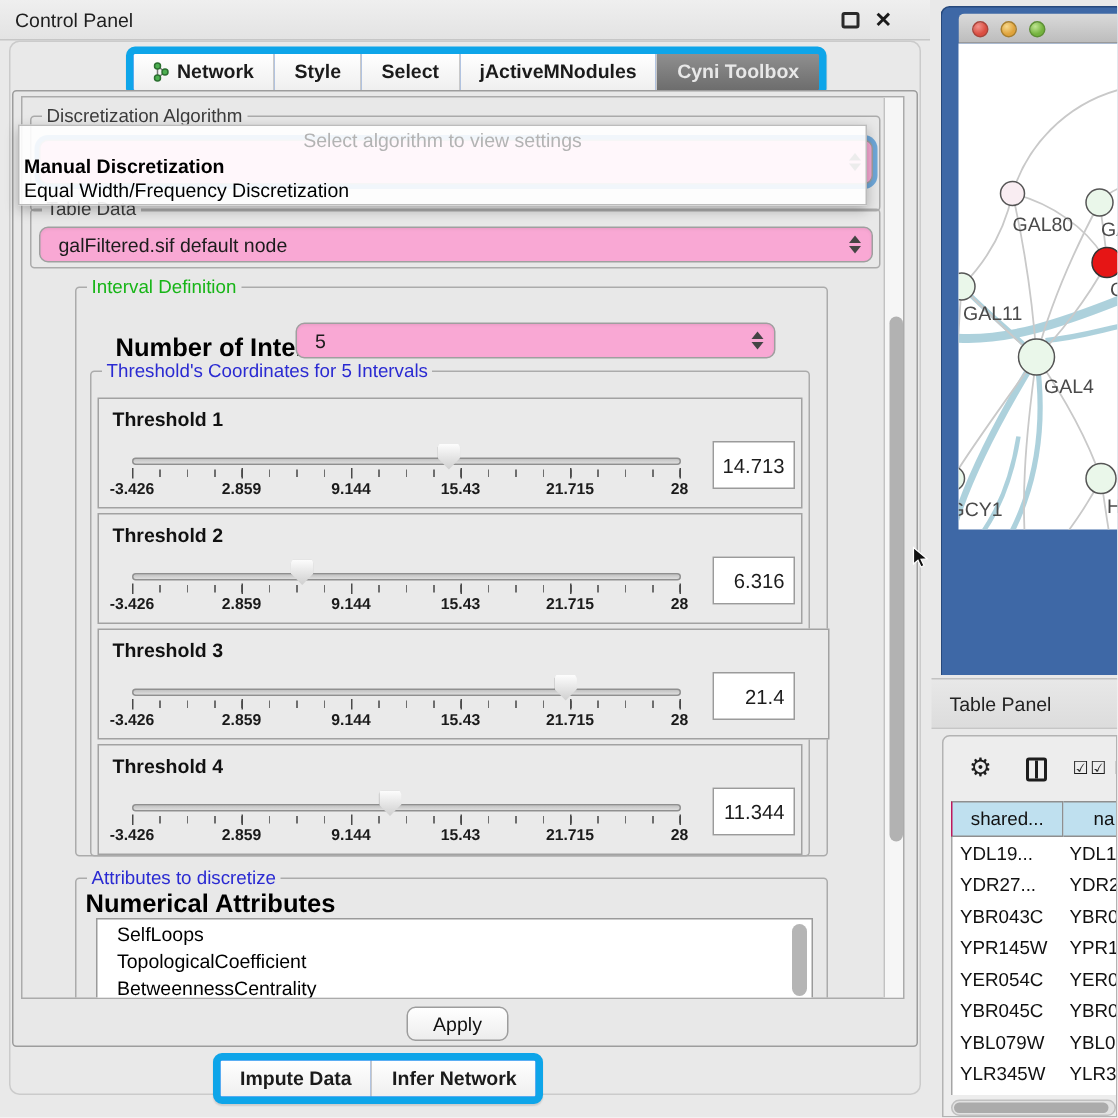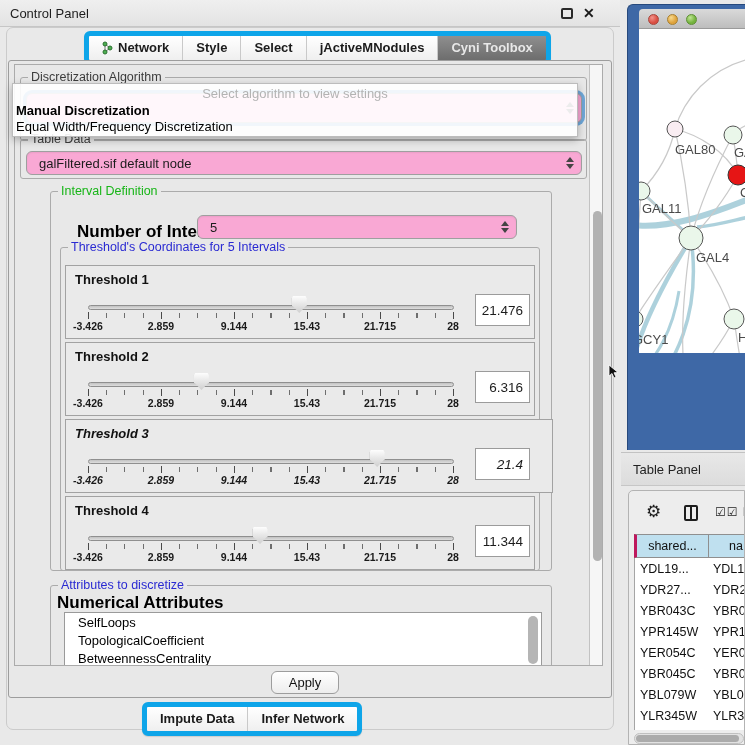--- a/index.html
+++ b/index.html
@@ -199,7 +199,7 @@
             <span class="tick-label" style="left: 387px;">28</span>
           </div>
         <div class="thumb" style="left: 225.754px;"></div>
-        <div class="value-box">21.476</div>
+        <div class="value-box">14.713</div>
       </div>
       <div class="abs thr-row" style="left:50px;top:277px;width:470px;height:74px;">
         <span class="thr-title">Threshold 2</span>

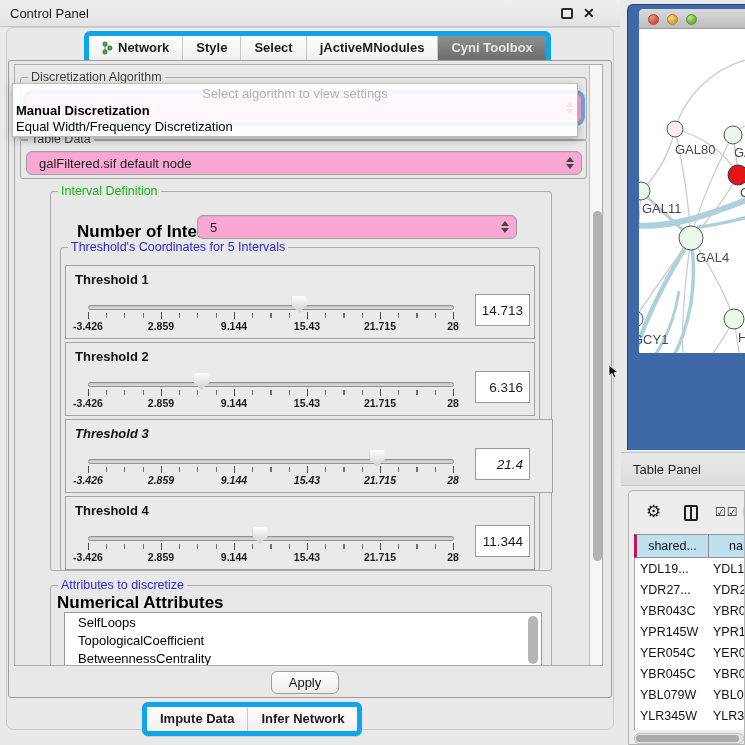--- a/index.html
+++ b/index.html
@@ -222,7 +222,7 @@
         <div class="thumb" style="left: 127.959px;"></div>
         <div class="value-box">6.316</div>
       </div>
-      <div class="abs thr-row" style="left:50px;top:354px;width:488px;height:74px;font-style:italic;">
+      <div class="abs thr-row" style="left:50px;top:354px;width:488px;height:74px;">
         <span class="thr-title">Threshold 3</span>
         <div class="track"></div>
         <div class="ticks-minor"></div>

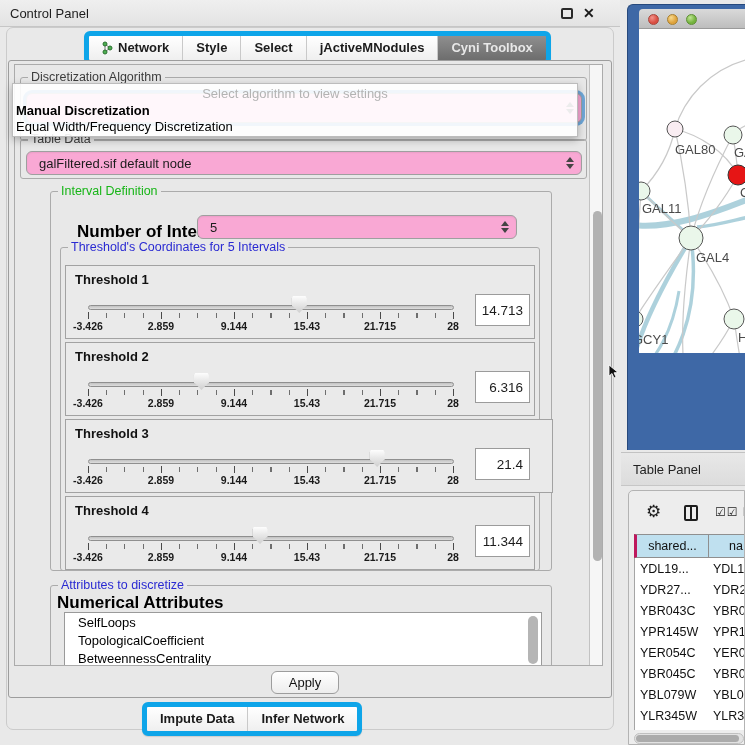--- a/index.html
+++ b/index.html
@@ -89,7 +89,7 @@
   .checks{position:absolute;left:86px;top:14px;font-size:12px;letter-spacing:1px;color:#1d1d1d;white-space:nowrap;}
   .tp-header{position:absolute;left:5px;top:43px;width:130px;height:24px;display:flex;}
   .tp-hcell{background:var(--table-header-blue,#bfe0ef);border:1px solid #8f8f8f;border-left:none;font-size:12.5px;display:flex;align-items:center;justify-content:center;color:#111;}
-  .tp-hcell:first-child{border-left:3px solid #be185d;width:75px;}
+  .tp-hcell:first-child{border-left:1px solid #be185d;width:75px;}
   .tp-hcell:last-child{width:55px;}
   .tp-rows{position:absolute;left:5px;top:67px;width:130px;height:172px;background:#fff;border-left:1px solid #a5a5a5;overflow:hidden;}
   .trow{display:flex;height:21px;align-items:center;font-size:12.5px;color:#111;}

